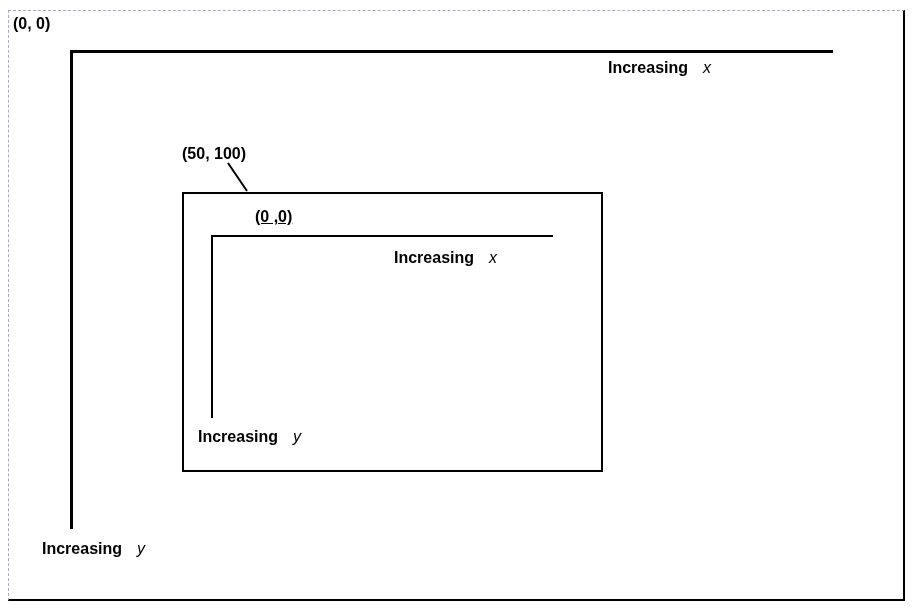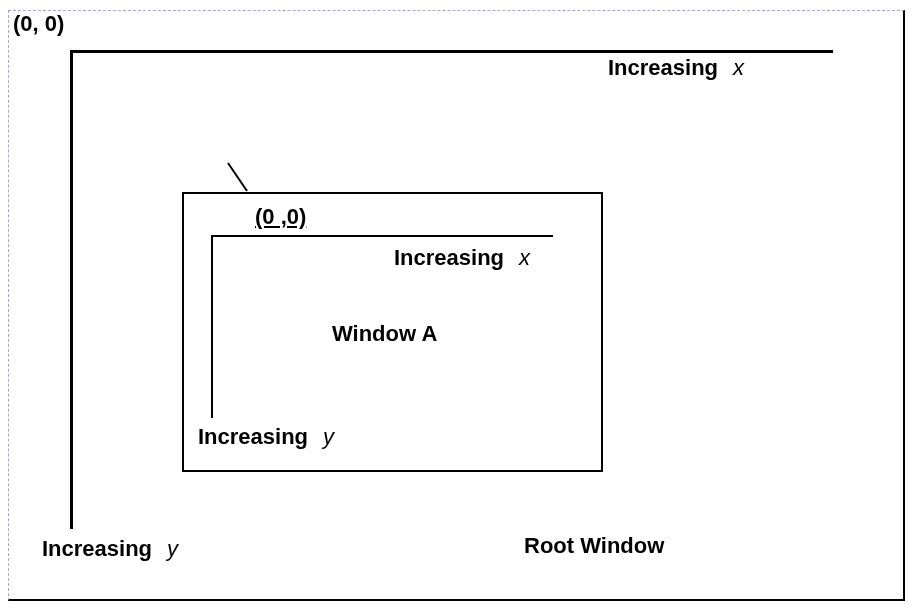--- a/index.html
+++ b/index.html
@@ -40,7 +40,7 @@
     position: absolute;
     color: #000000;
     font-weight: bold;
-    font-size: 22px;
+    font-size: 16px;
     line-height: 26px;
     white-space: nowrap;
   }

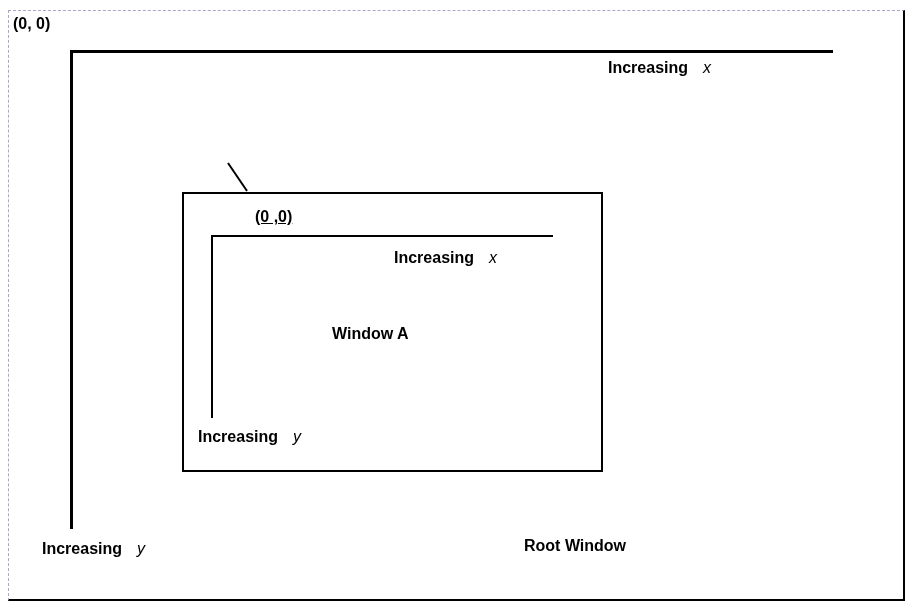--- a/index.html
+++ b/index.html
@@ -78,6 +78,7 @@
 
   <div class="lbl" style="left:524px; top:533px;">Root Window</div>
 
+  <div class="lbl" style="left:182px; top:141px;">(50, 100)</div>
 
   <svg class="overlay">
     <line x1="228" y1="163" x2="247" y2="191" stroke="#000000" stroke-width="2"></line>

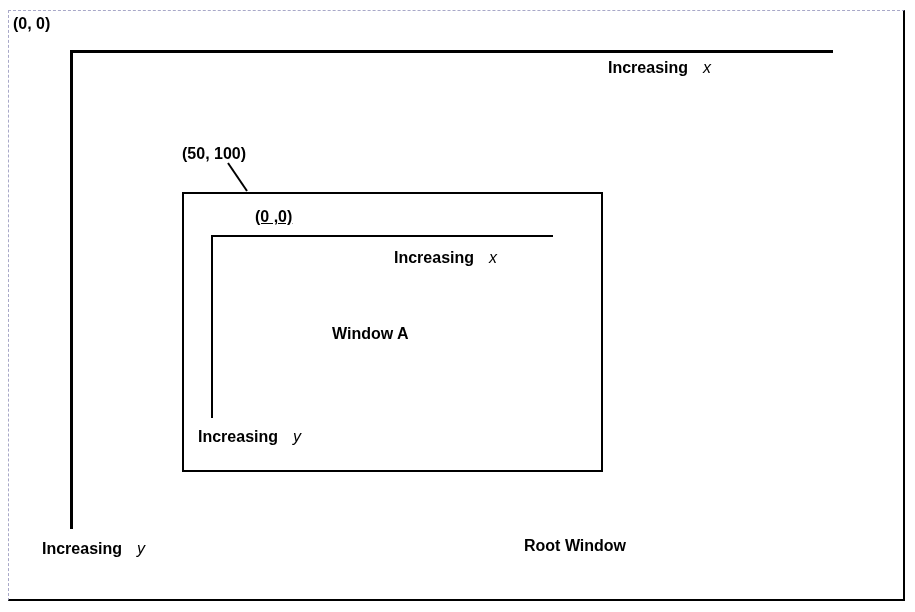--- a/index.html
+++ b/index.html
@@ -99,7 +99,6 @@
     <span>Increasing</span><span class="var">y</span>
   </div>
 
-  <div class="lbl" style="left:332px; top:321px;">Window A</div>
 
 </div>
 

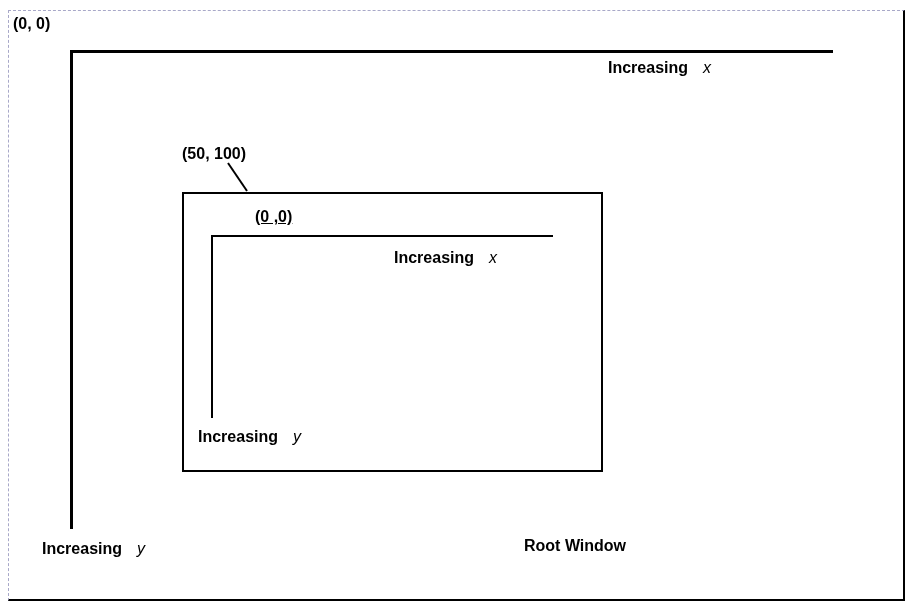--- a/index.html
+++ b/index.html
@@ -76,7 +76,6 @@
     <span>Increasing</span><span class="var">y</span>
   </div>
 
-  <div class="lbl" style="left:524px; top:533px;">Root Window</div>
 
   <div class="lbl" style="left:182px; top:141px;">(50, 100)</div>
 

